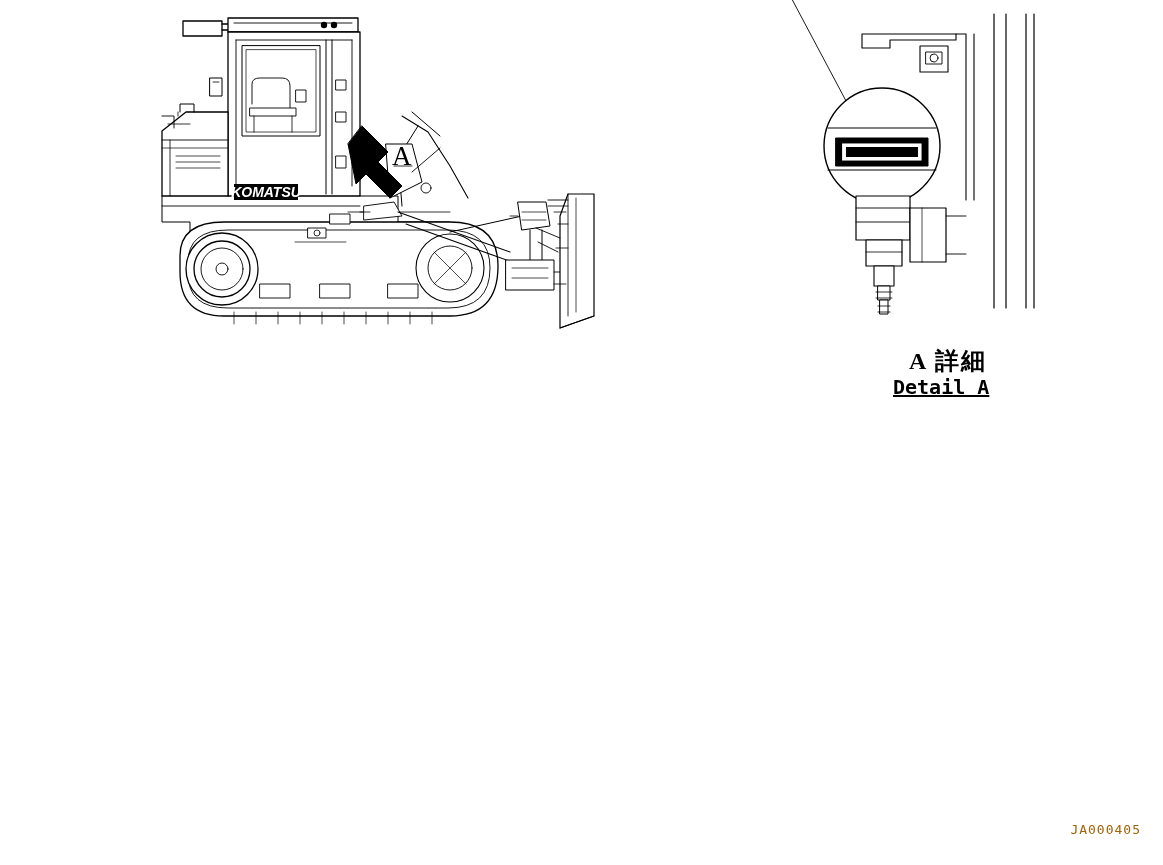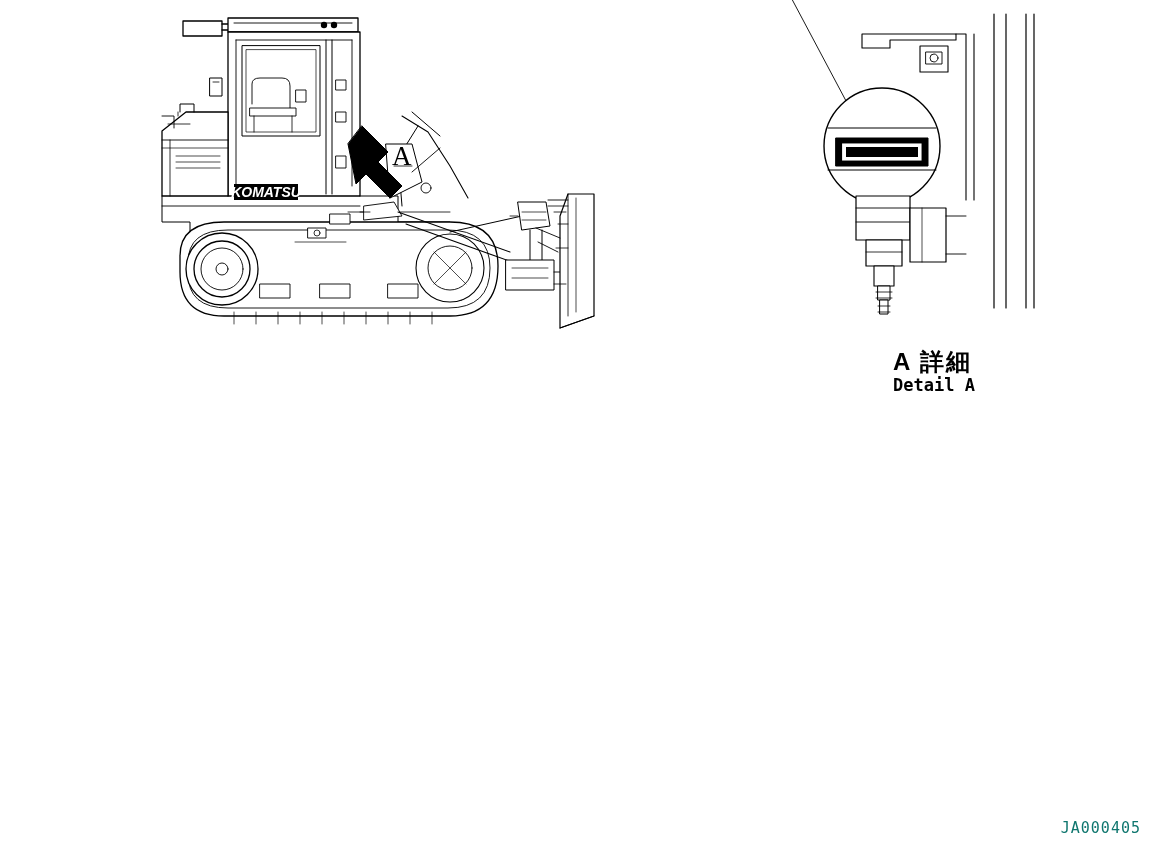--- a/index.html
+++ b/index.html
@@ -50,12 +50,13 @@
     color: #000000;
   }
   .detail-caption .jp {
-    font-family: Liberation Sans, sans-serif;
+    font-family: Liberation Serif, serif;
     font-size: 24px;
     letter-spacing: 2px;
     font-weight: 700;
     line-height: 1.15;
     white-space: nowrap;
+    margin-left: 16px;
   }
   .detail-caption .en {
     font-family: "DejaVu Sans Mono", monospace;

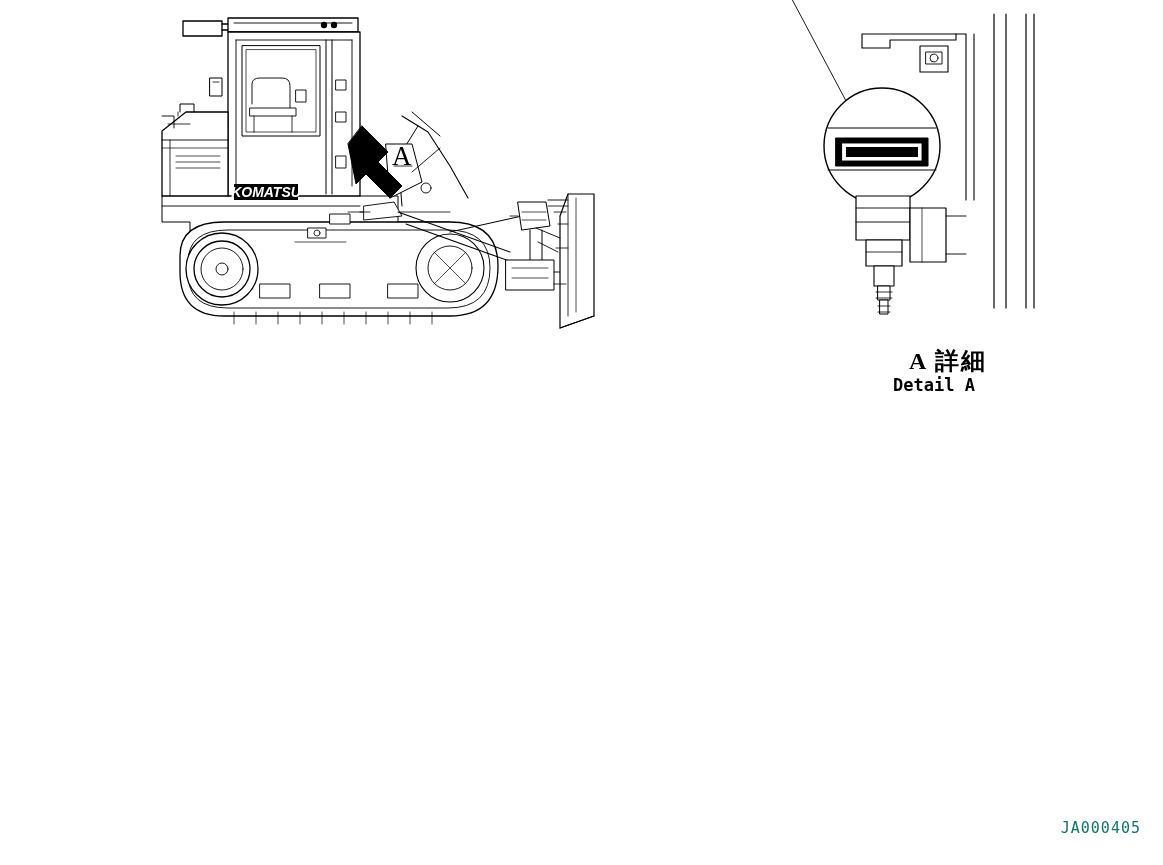--- a/index.html
+++ b/index.html
@@ -60,11 +60,12 @@
   }
   .detail-caption .en {
     font-family: "DejaVu Sans Mono", monospace;
-    font-size: 17px;
+    font-size: 20px;
     font-weight: 700;
     letter-spacing: 0px;
     line-height: 1.15;
     white-space: nowrap;
+    text-decoration: underline;
   }
   .drawing-number {
     position: absolute;

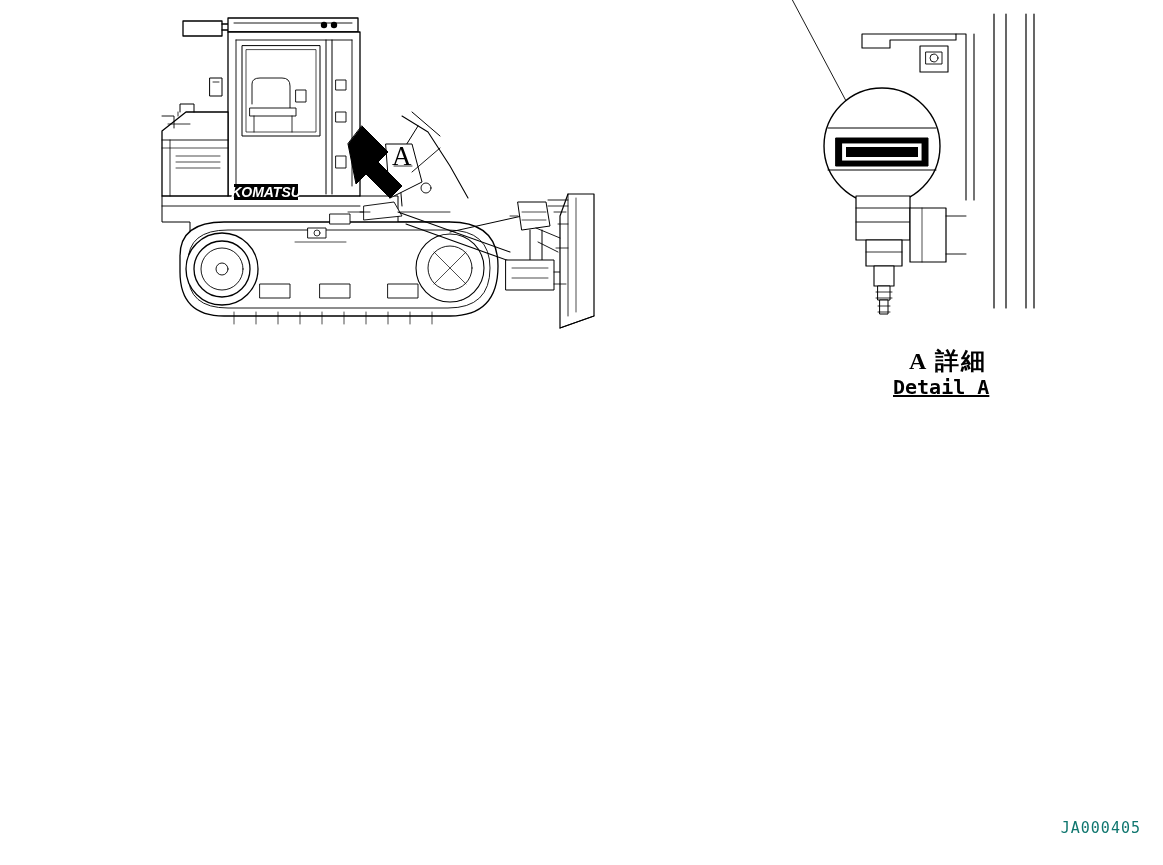--- a/index.html
+++ b/index.html
@@ -72,9 +72,9 @@
     right: 22px;
     bottom: 28px;
     font-family: "DejaVu Sans Mono", monospace;
-    font-size: 15px;
+    font-size: 13px;
     letter-spacing: 1px;
-    color: #0f766e;
+    color: #a16207;
   }
   svg { display: block; }
 </style>

